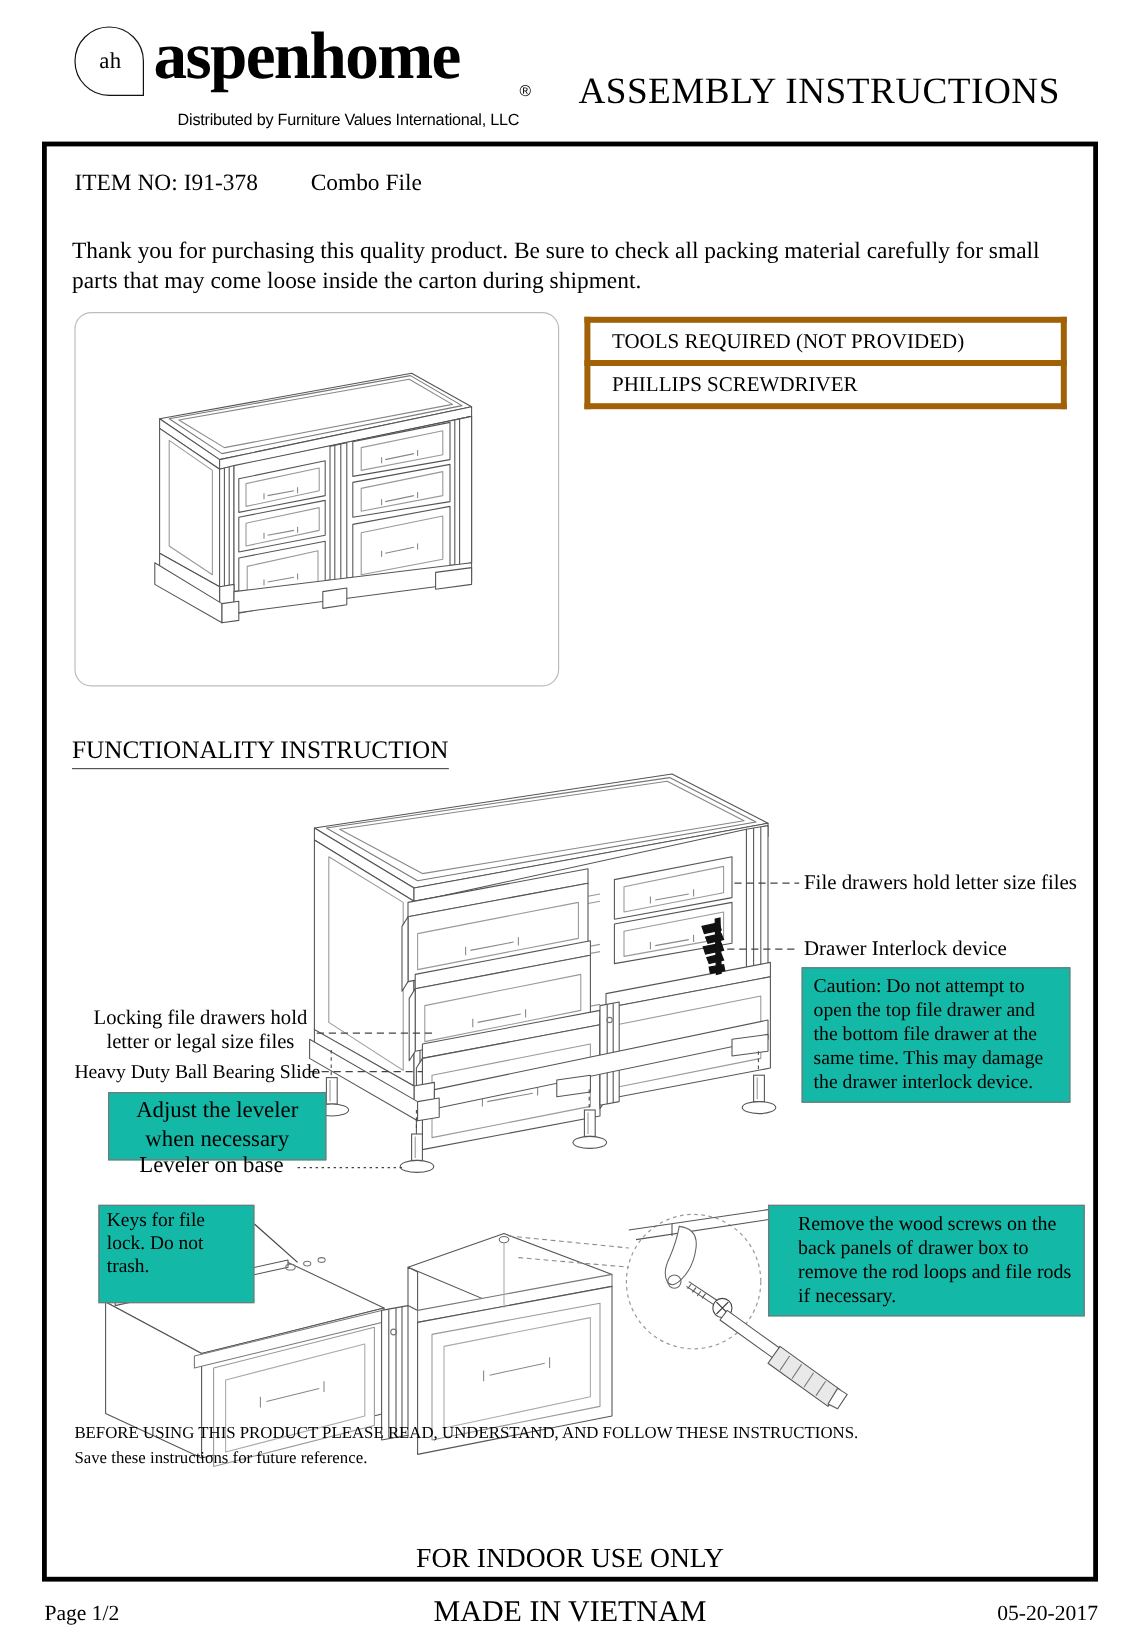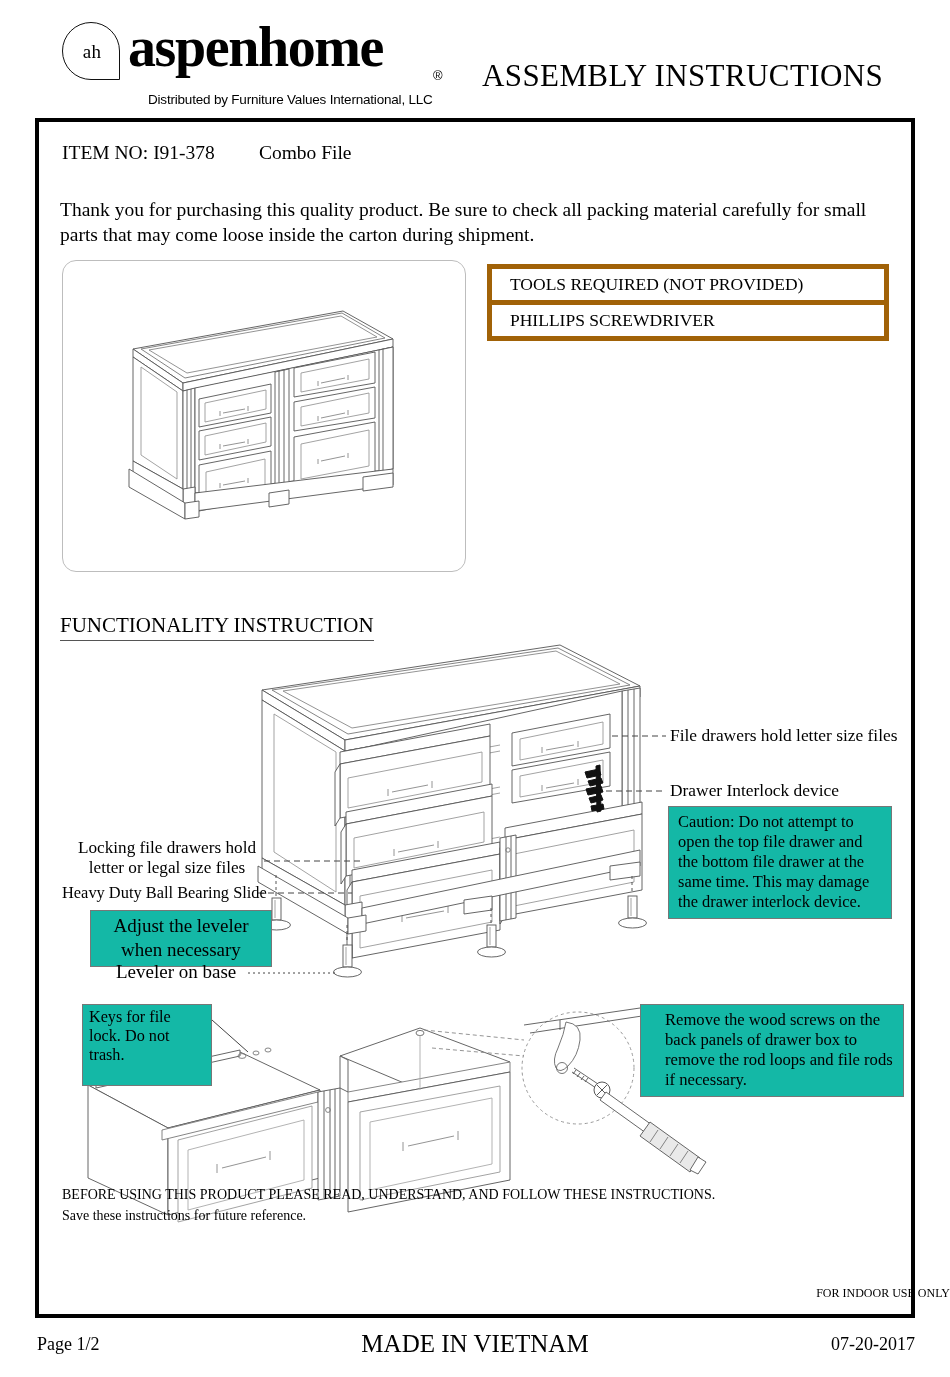--- a/index.html
+++ b/index.html
@@ -214,8 +214,8 @@
     position: absolute;
     left: 0; top: 1286px;
     width: 950px;
-    text-align: right;
-    font-size: 12px;
+    text-align: center;
+    font-size: 23px;
   }
 
   

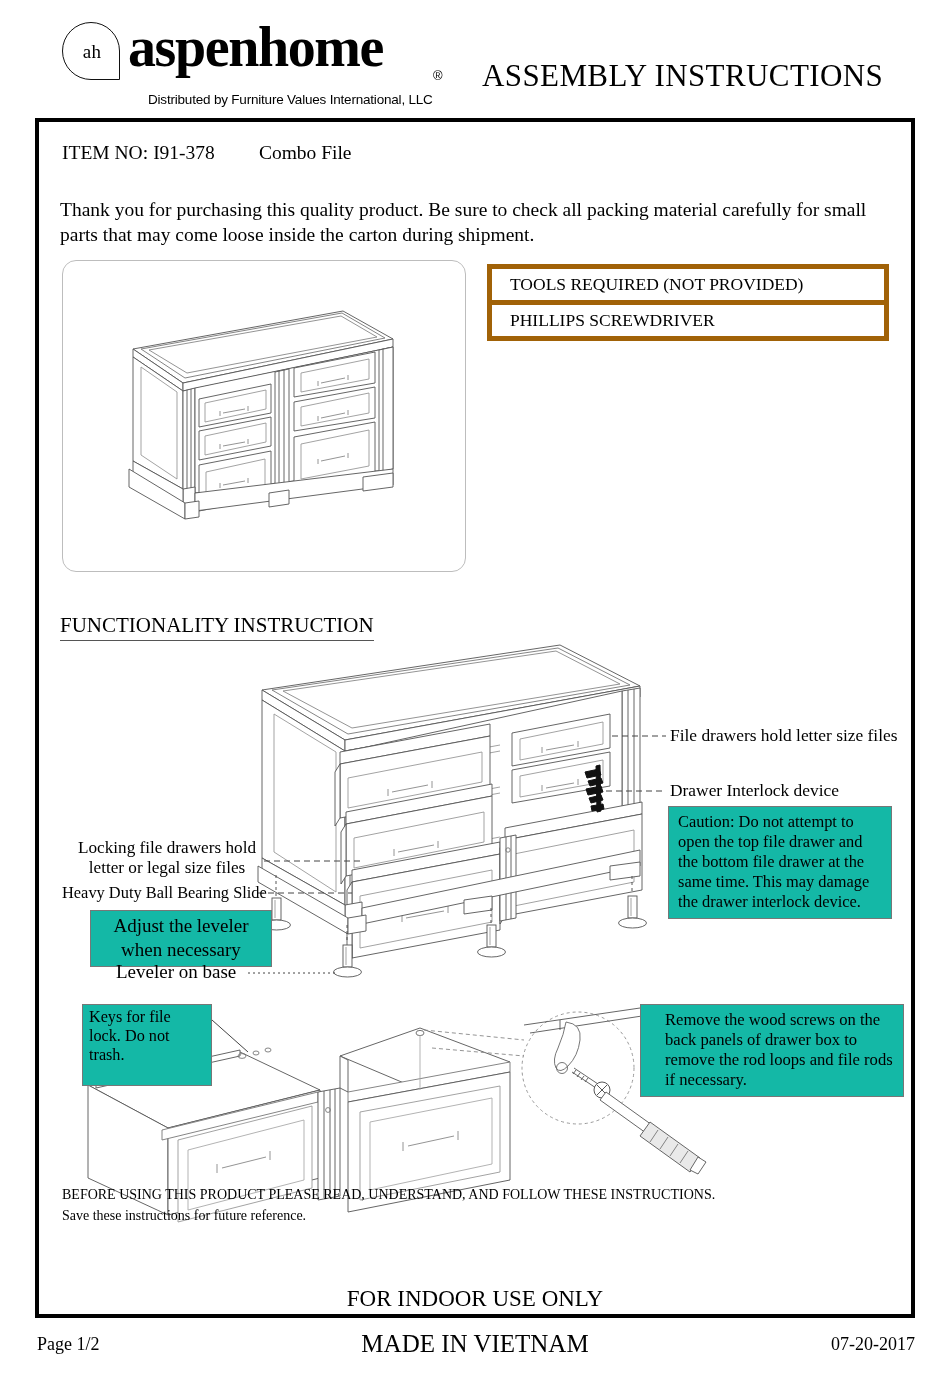--- a/index.html
+++ b/index.html
@@ -551,7 +551,7 @@
   <div id="footer">
     <div id="f-page">Page 1/2</div>
     <div id="f-made">MADE IN VIETNAM</div>
-    <div id="f-date">07-20-2017</div>
+    <div id="f-date">05-20-2017</div>
   </div>
 
 </div>

